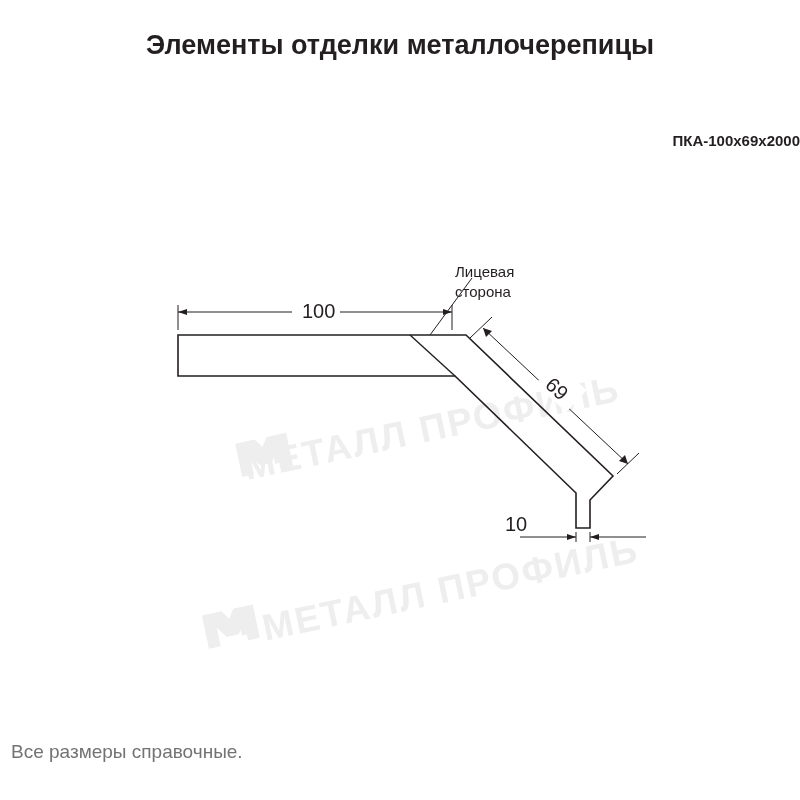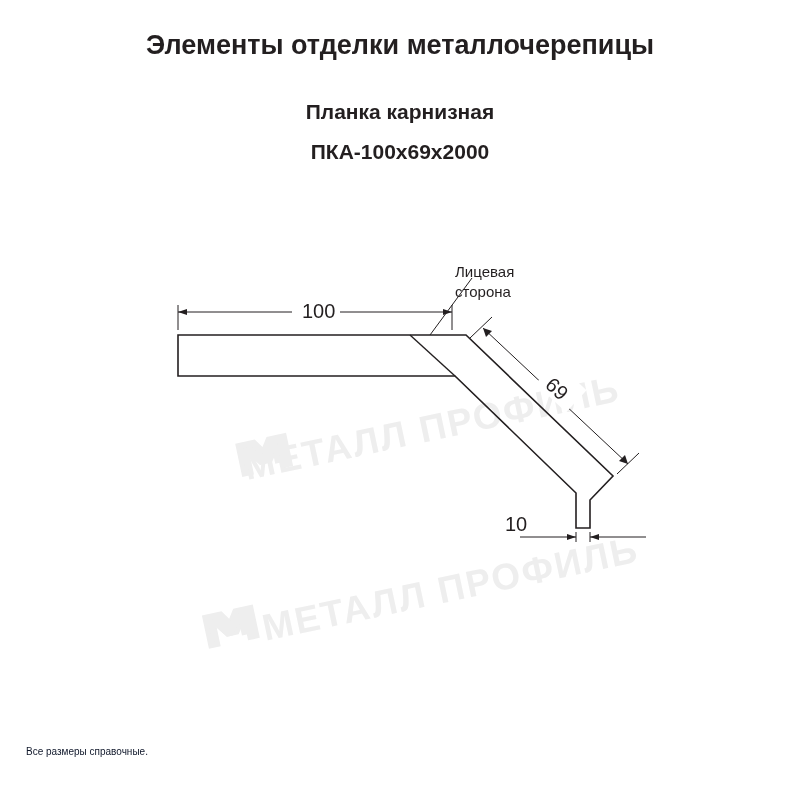--- a/index.html
+++ b/index.html
@@ -89,7 +89,6 @@
 <div class="page">
 
   <div class="title-main">Элементы отделки металлочерепицы</div>
-  <div class="title-sub">Планка карнизная</div>
   <div class="title-code">ПКА-100x69x2000</div>
 
   <div class="drawing">

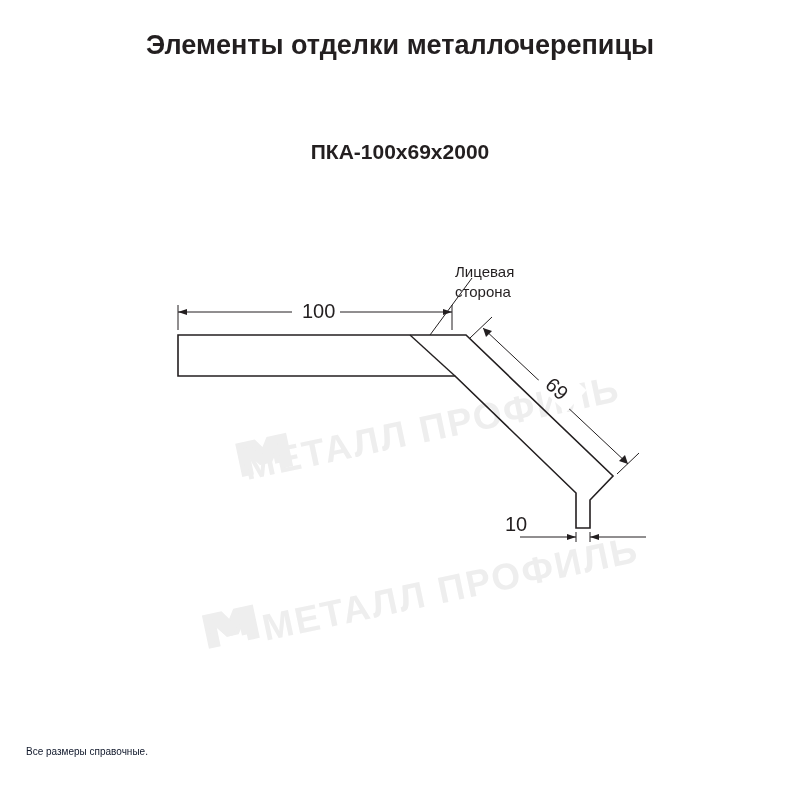--- a/index.html
+++ b/index.html
@@ -43,10 +43,10 @@
   .title-code {
     position: absolute;
     left: 0;
-    top: 140px;
+    top: 132px;
     width: 800px;
-    text-align: center;
-    font-size: 21px;
+    text-align: right;
+    font-size: 15px;
     font-weight: bold;
   }
   .drawing {

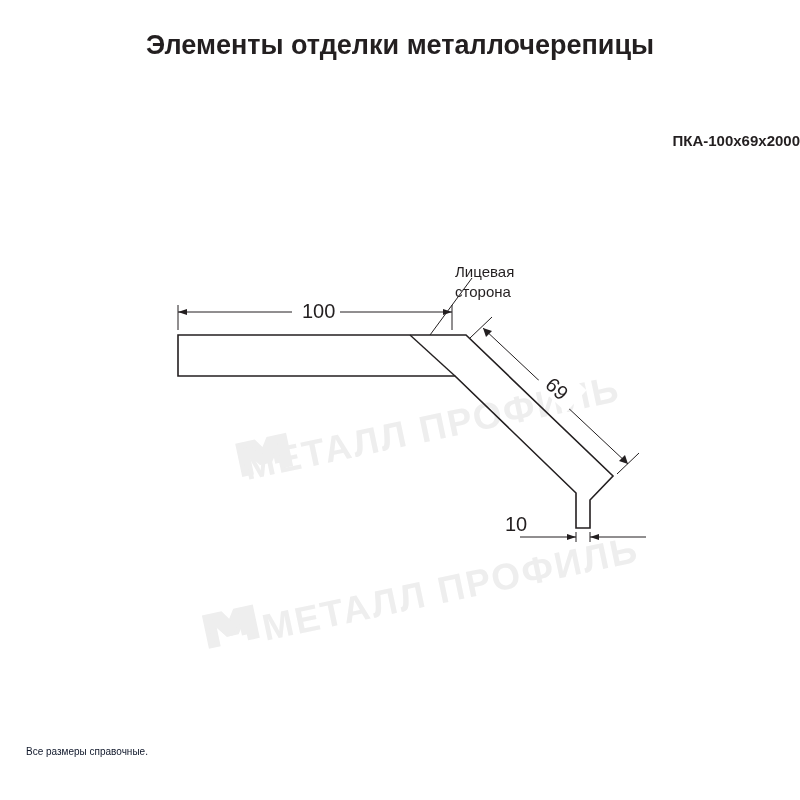--- a/index.html
+++ b/index.html
@@ -58,12 +58,12 @@
   }
   .footnotes {
     position: absolute;
-    left: 26px;
+    left: 11px;
     top: 742px;
     width: 746px;
-    font-size: 10px;
+    font-size: 19px;
     line-height: 20px;
-    color: #0f172a;
+    color: #737373;
   }
   .footnote-line {
     display: block;

